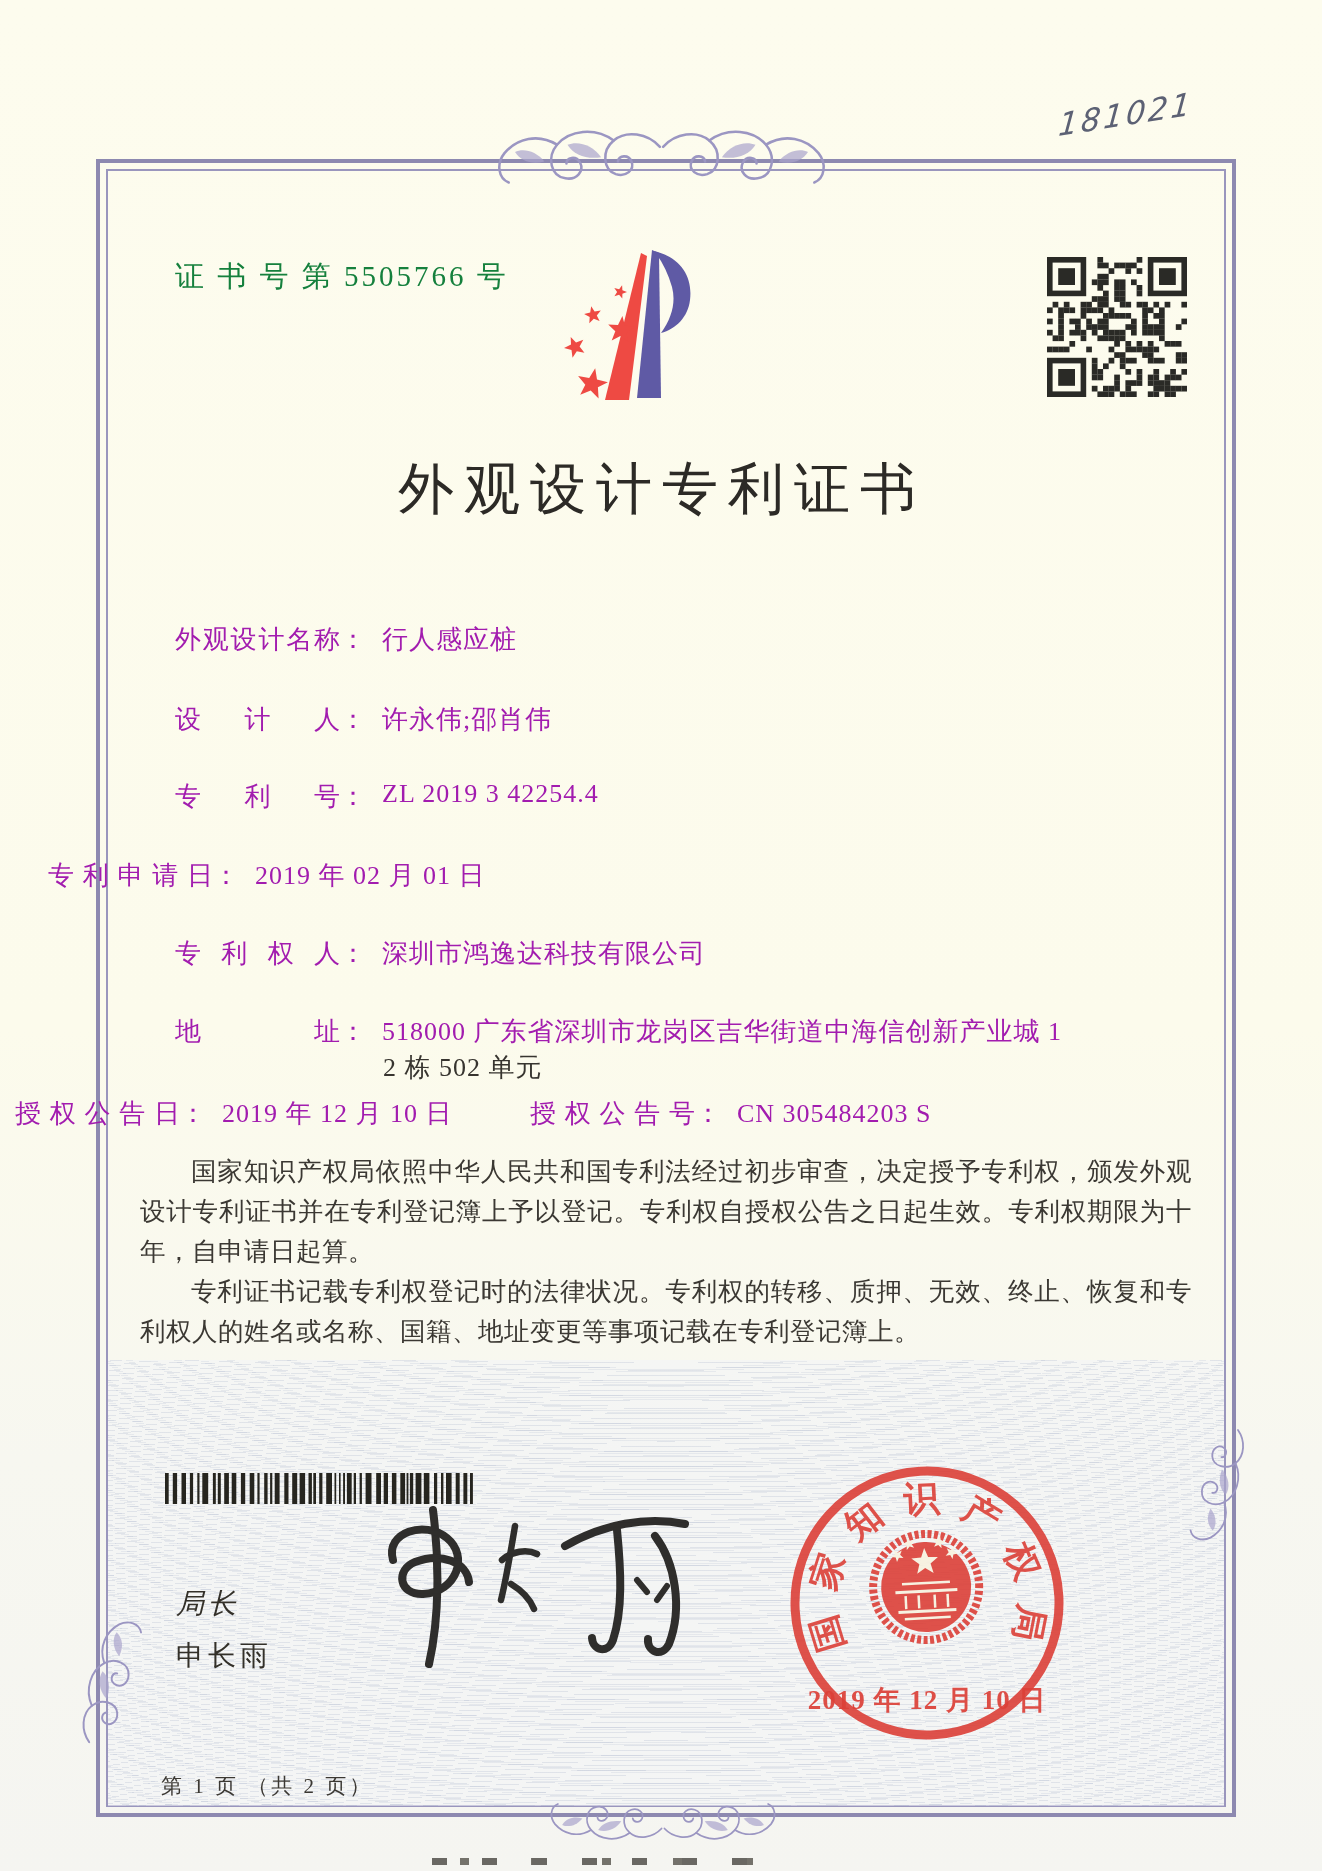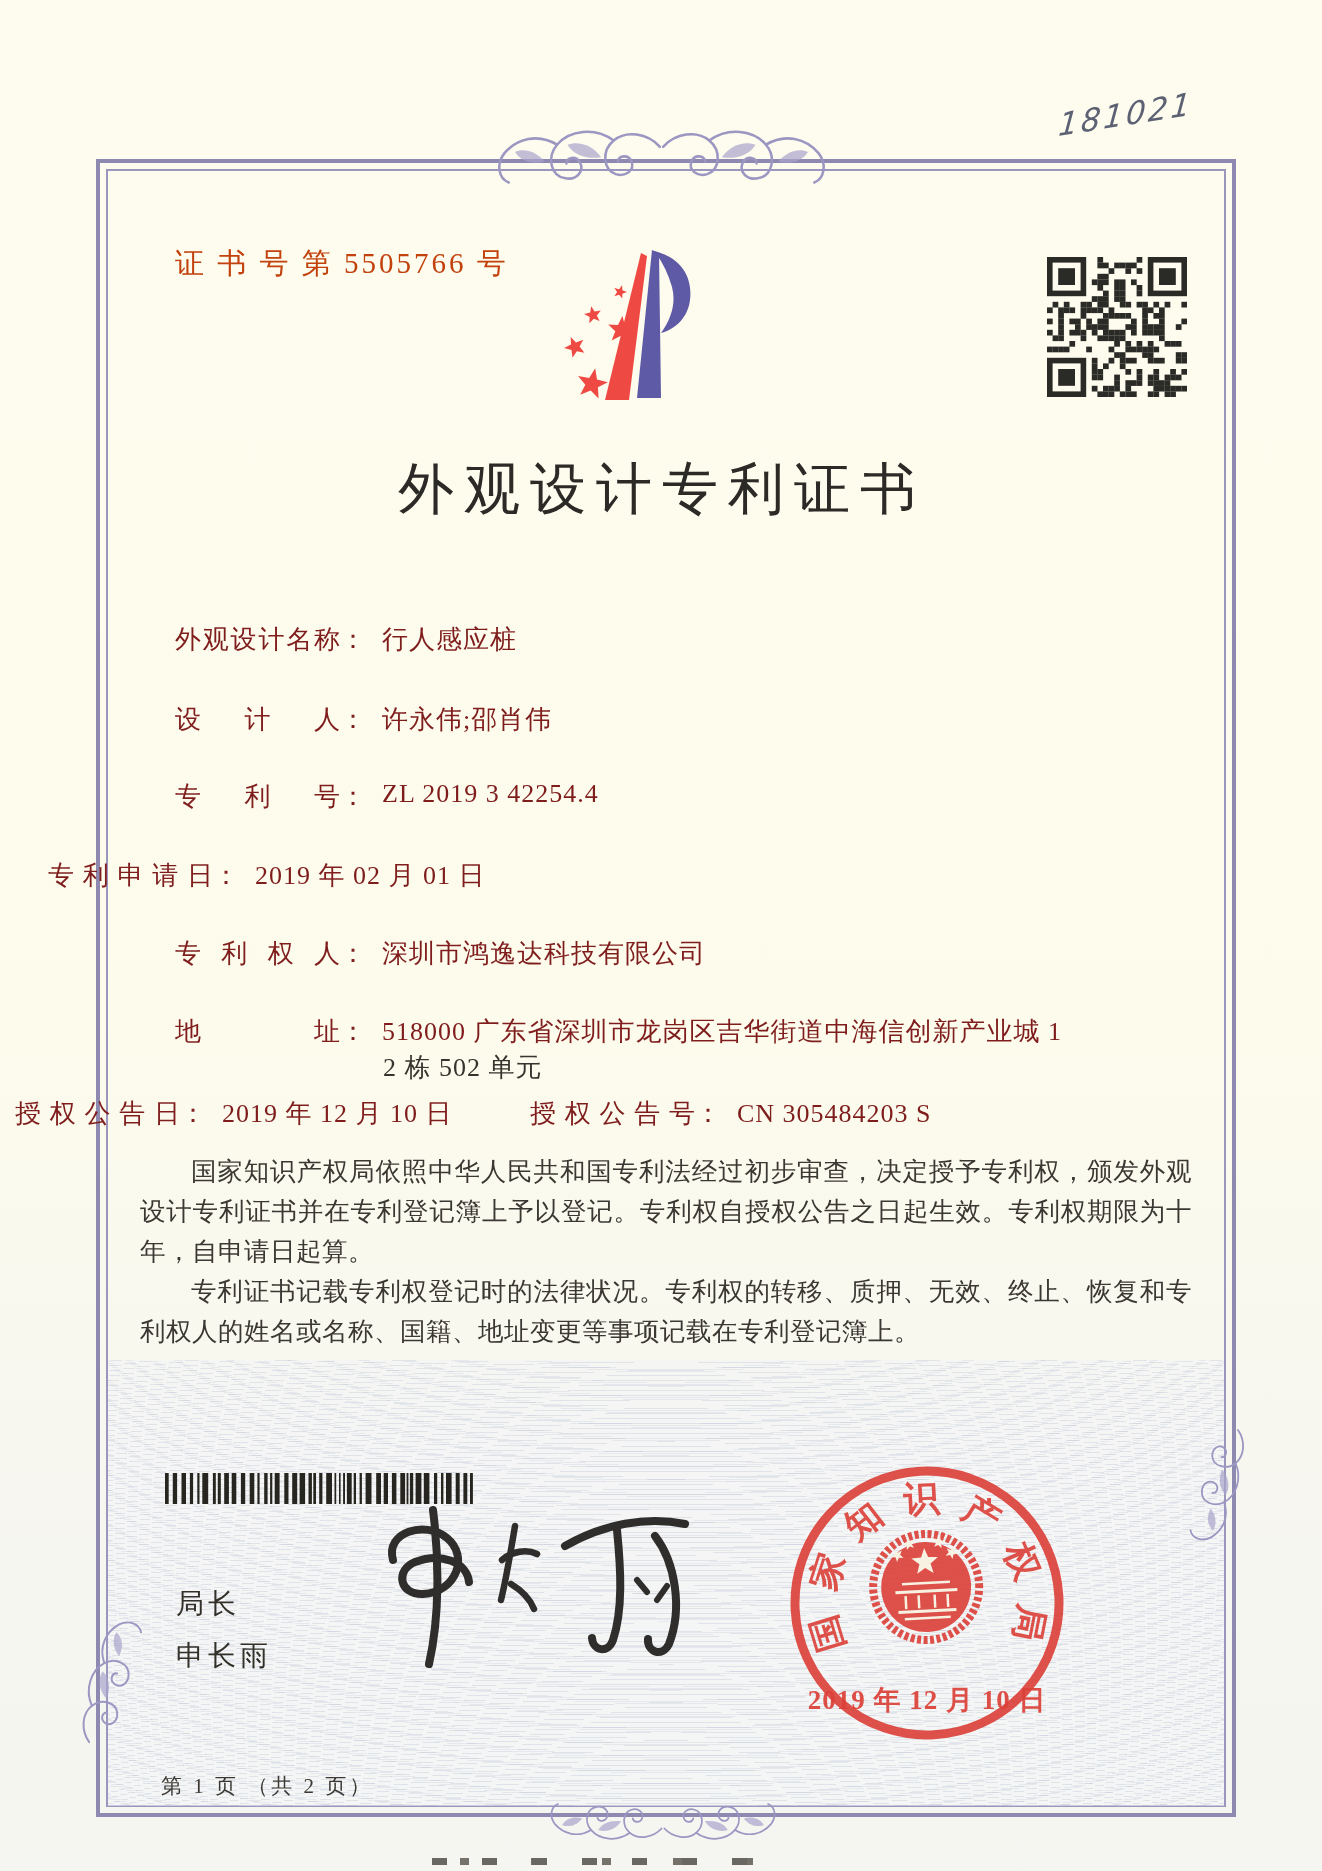--- a/index.html
+++ b/index.html
@@ -25,7 +25,7 @@
     left:1058px;top:96px;font-family:"DejaVu Sans",sans-serif;font-style:italic;
     font-size:31px;color:#5c6174;transform:rotate(-9deg) skewX(-14deg);letter-spacing:3px;
   }
-  .certno{left:175px;top:244px;font-size:29px;letter-spacing:3px;color:#c2410c;}
+  .certno{left:175px;top:257px;font-size:29px;letter-spacing:3px;color:#15803d;}
   .title{left:96px;top:452px;width:1132px;text-align:center;font-size:56px;font-weight:400;
          letter-spacing:10px;color:#2c2a26;}
   .frow{left:0;top:0;width:1322px;padding-left:175px;box-sizing:border-box;font-size:26px;color:#7f1d1d;}

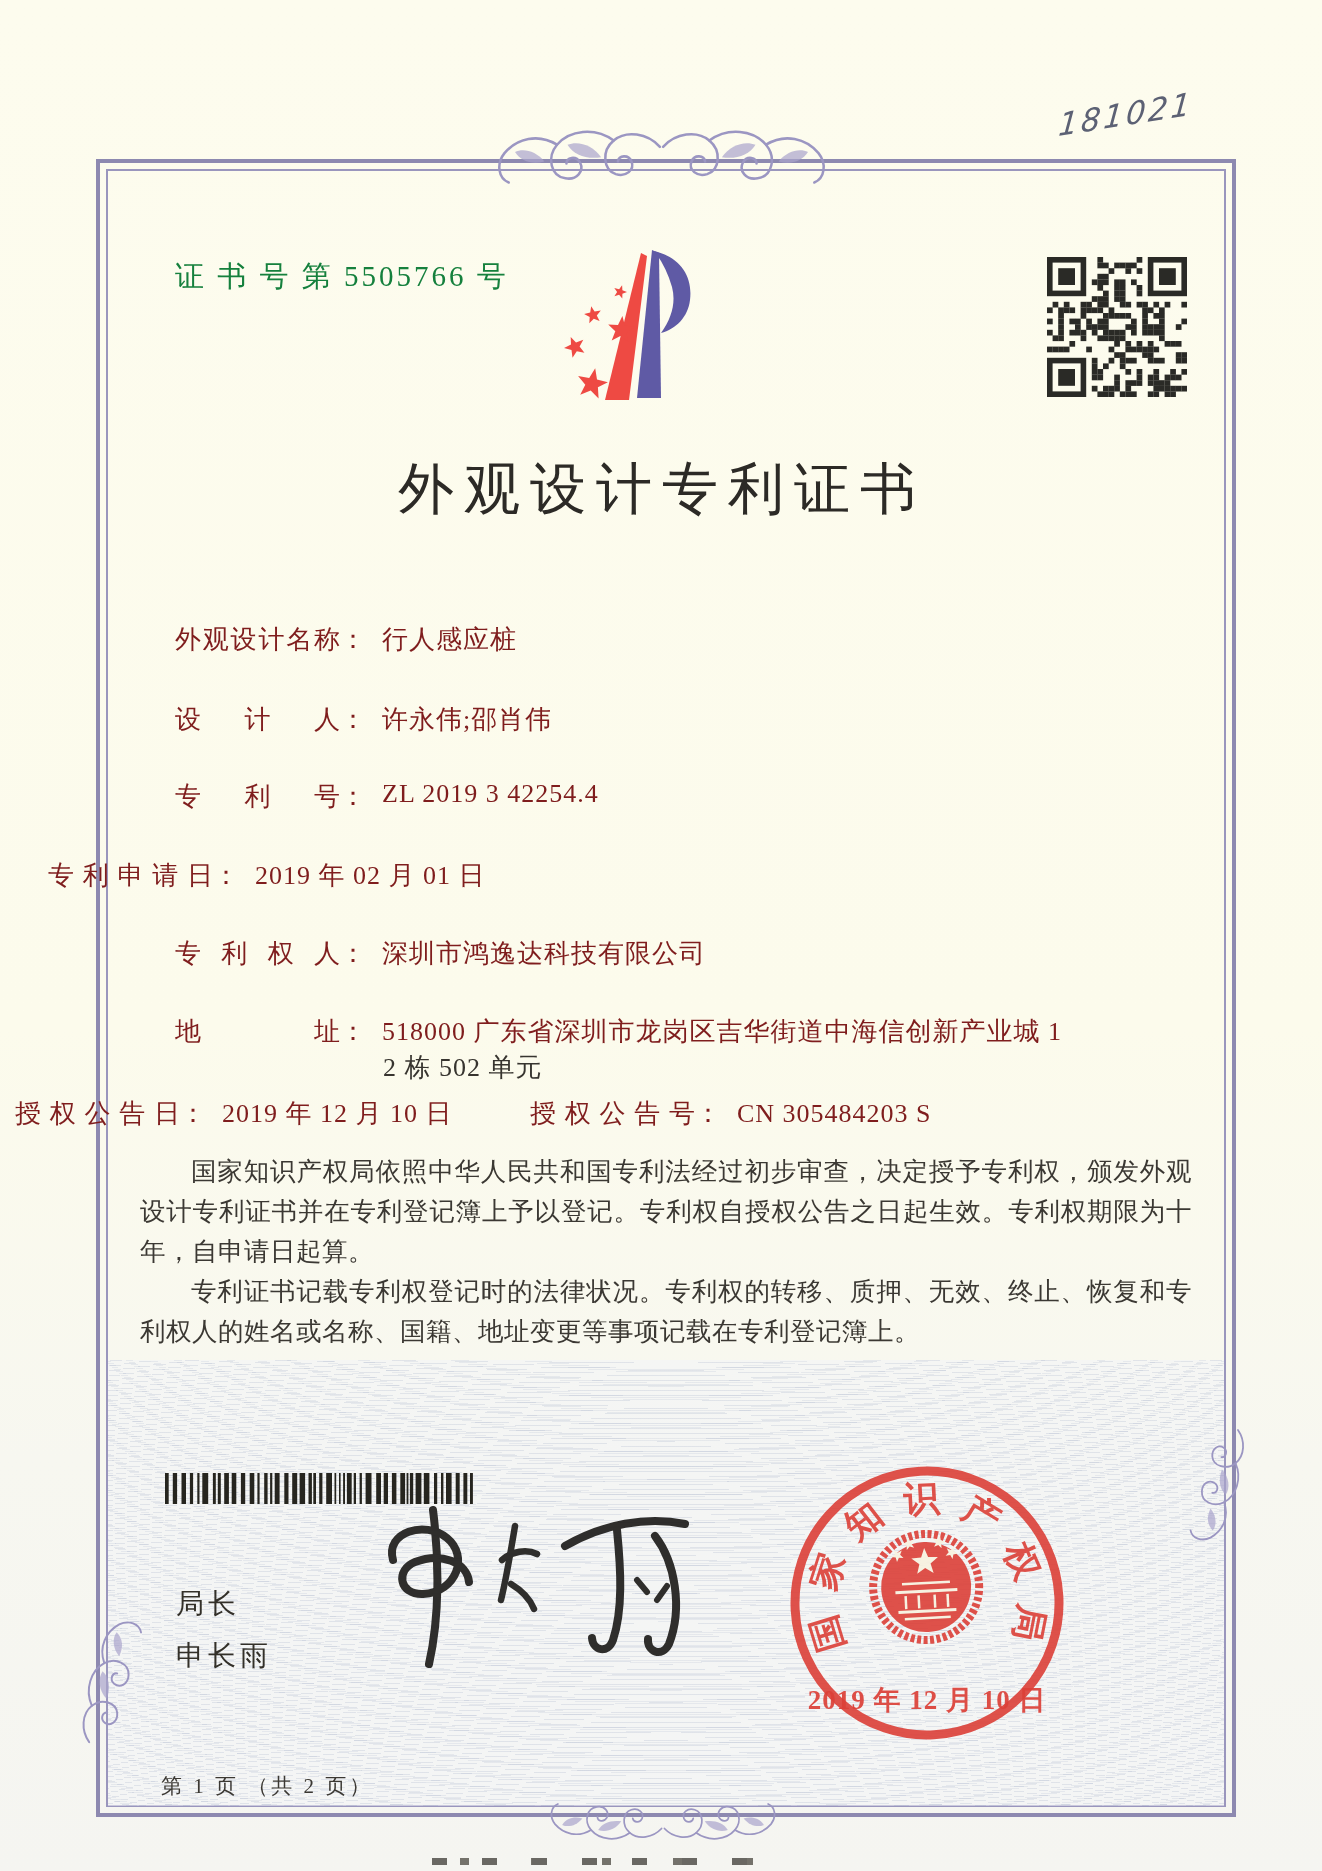--- a/index.html
+++ b/index.html
@@ -28,7 +28,7 @@
   .certno{left:175px;top:257px;font-size:29px;letter-spacing:3px;color:#15803d;}
   .title{left:96px;top:452px;width:1132px;text-align:center;font-size:56px;font-weight:400;
          letter-spacing:10px;color:#2c2a26;}
-  .frow{left:0;top:0;width:1322px;padding-left:175px;box-sizing:border-box;font-size:26px;color:#7f1d1d;}
+  .frow{left:0;top:0;width:1322px;padding-left:175px;box-sizing:border-box;font-size:26px;color:#a21caf;}
   .flabel{display:inline-block;width:165px;text-align:justify;text-align-last:justify;vertical-align:top;}
   .fcolon{display:inline-block;vertical-align:top;}
   .fvalue{margin-left:16px;letter-spacing:1px;}

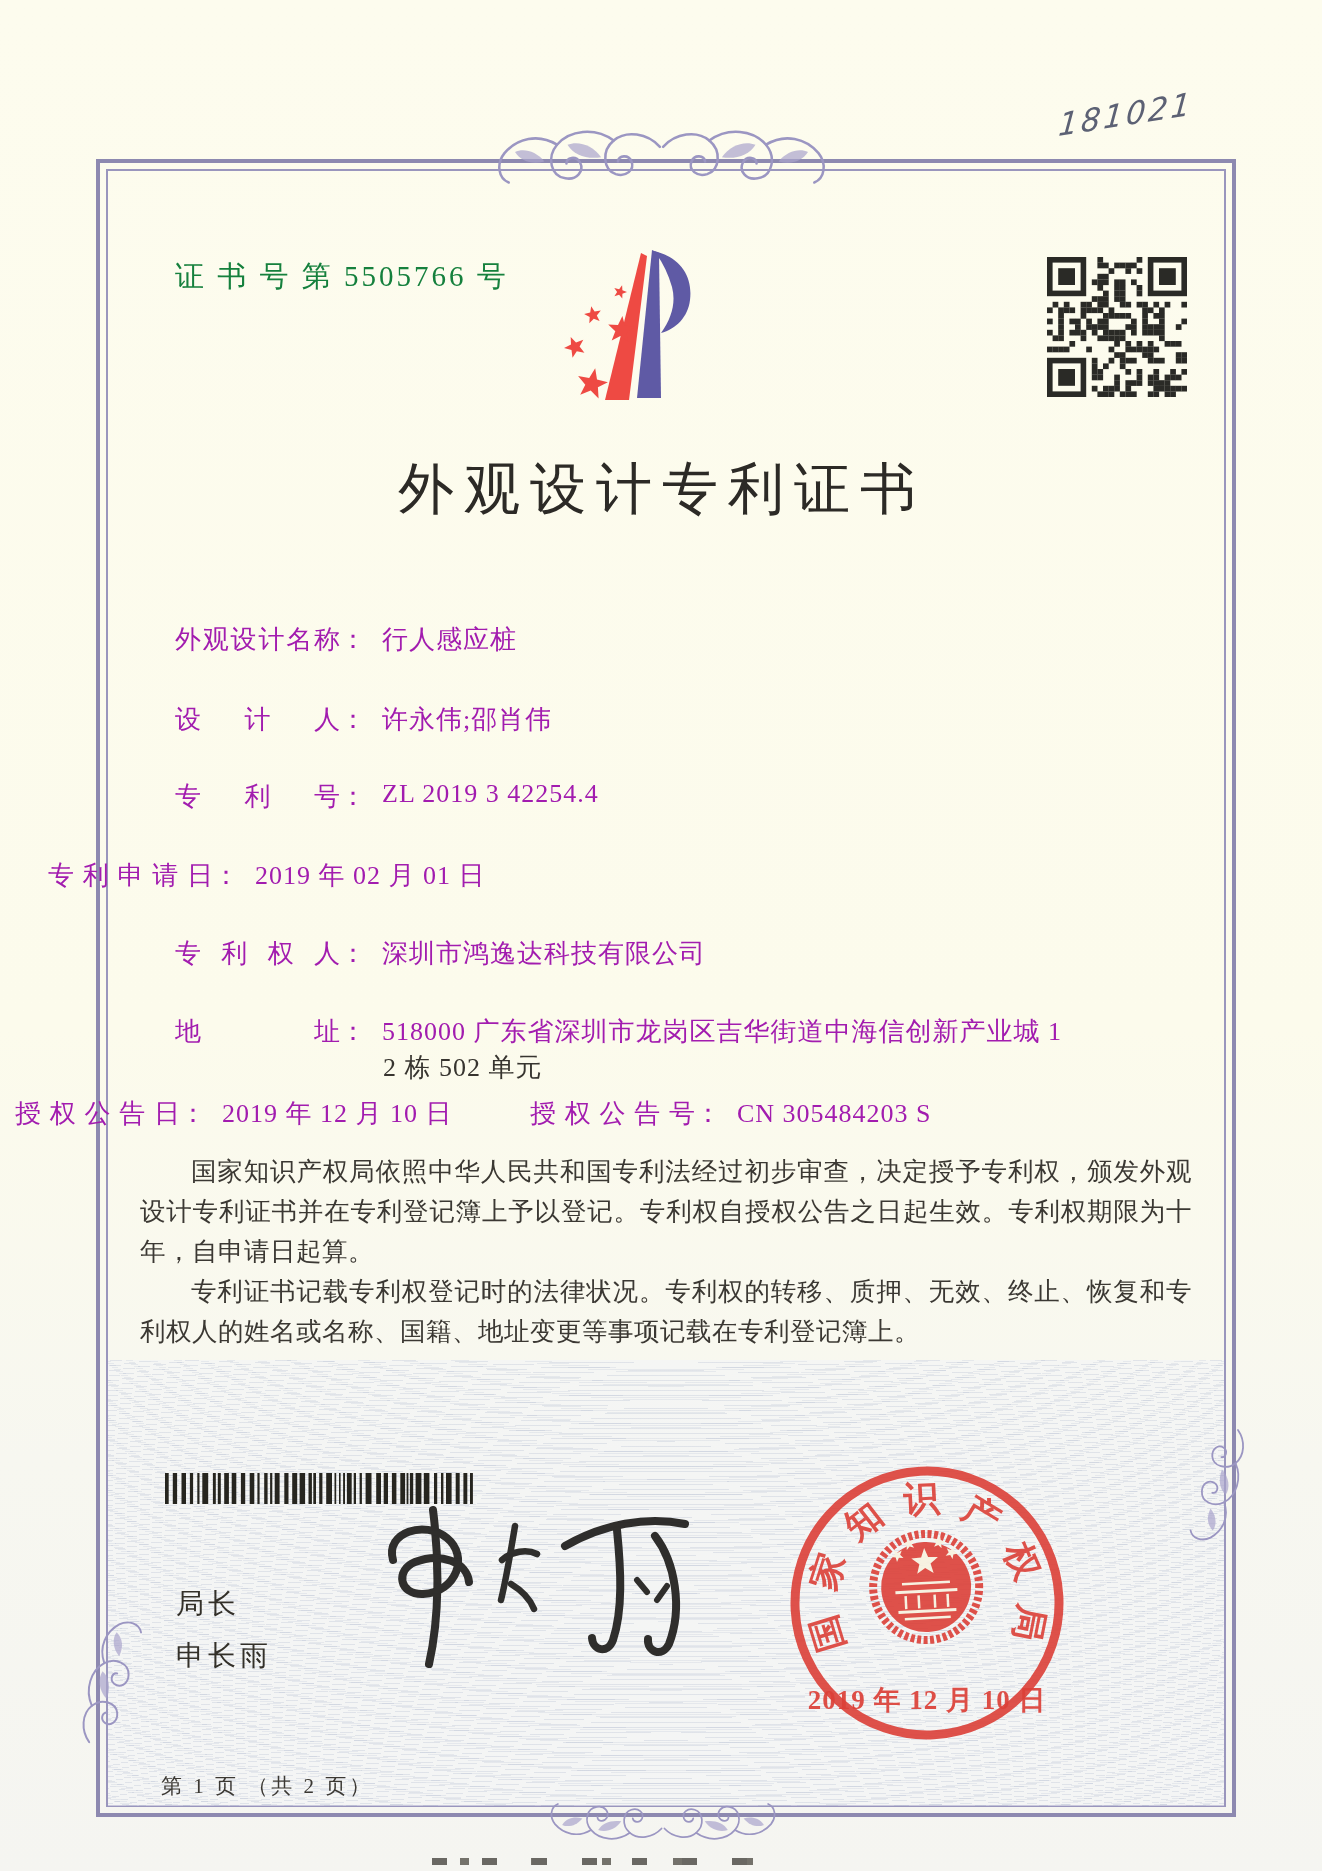--- a/index.html
+++ b/index.html
@@ -395,7 +395,7 @@
     <rect x="305.0" y="0" width="2.9" height="31" fill="#26251f"></rect>
   </svg>
 
-<div class="abs signer" style="top:1585px;">局长</div>
+<div class="abs signer" style="top:1585px;font-style:italic;">局长</div>
 <div class="abs signer" style="top:1637px;">申长雨</div>
 
 <svg class="abs" style="left:355px;top:1488px;" width="340" height="215" viewBox="0 0 340 215" fill="none" stroke="#1f1e1c" stroke-width="8" stroke-linecap="round" opacity="0.92">

